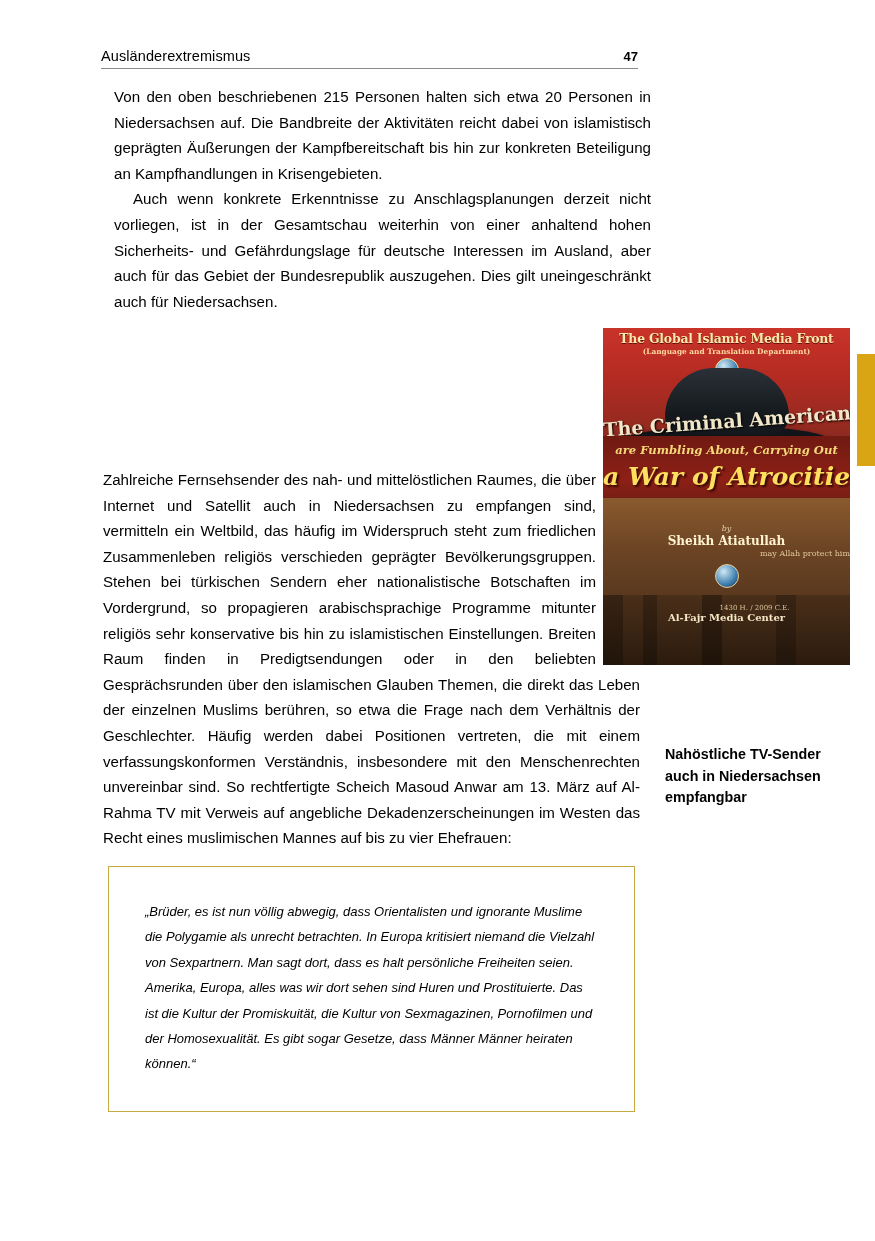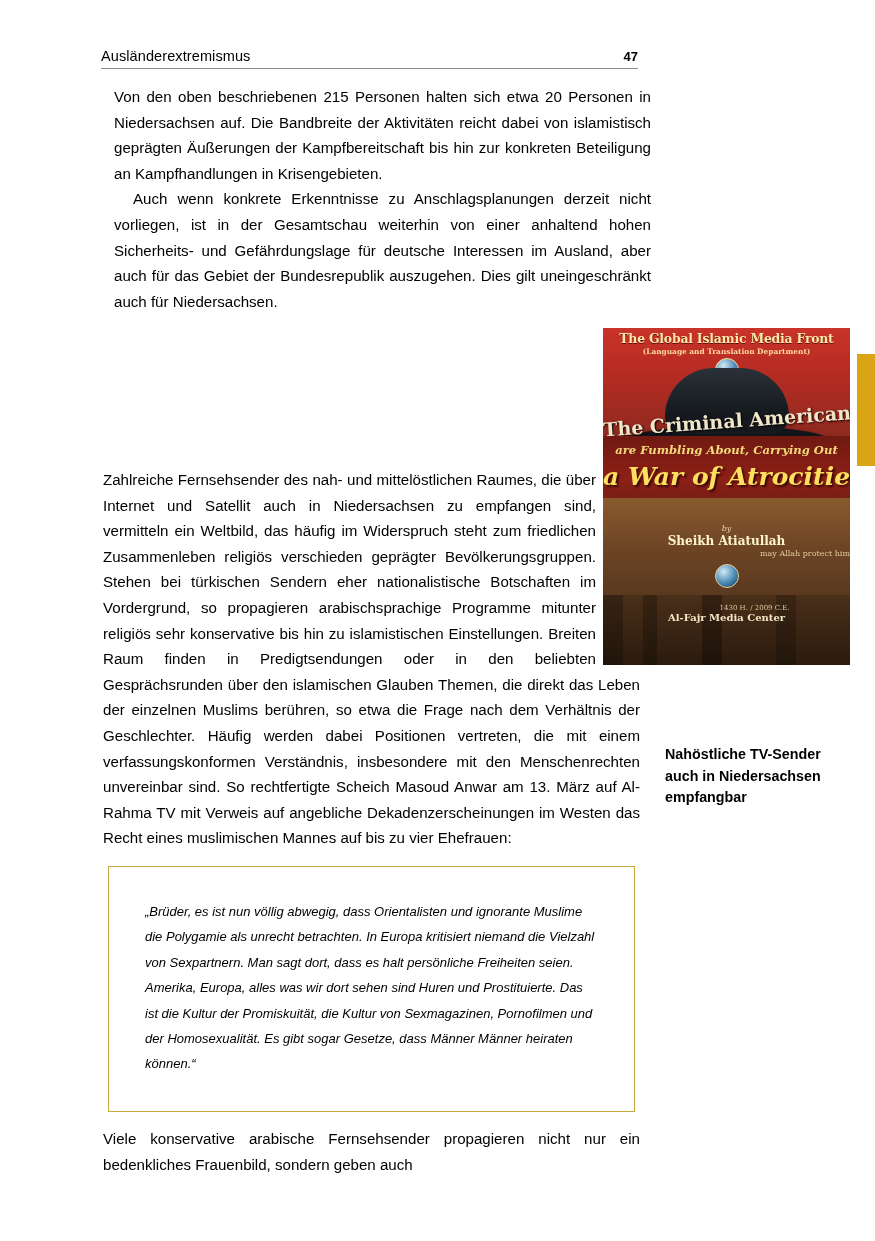--- a/index.html
+++ b/index.html
@@ -383,9 +383,6 @@
     <p>„Brüder, es ist nun völlig abwegig, dass Orientalisten und ignorante Muslime die Polygamie als unrecht betrachten. In Europa kritisiert niemand die Vielzahl von Sexpartnern. Man sagt dort, dass es halt persönliche Freiheiten seien. Amerika, Europa, alles was wir dort sehen sind Huren und Prostituierte. Das ist die Kultur der Promiskuität, die Kultur von Sexmagazinen, Pornofilmen und der Homosexualität. Es gibt sogar Gesetze, dass Männer Männer heiraten können.“</p>
   </div>
 
-  <div class="closing">
-    <p>Viele konservative arabische Fernsehsender propagieren nicht nur ein bedenkliches Frauenbild, sondern geben auch</p>
-  </div>
 
 </div>
 

